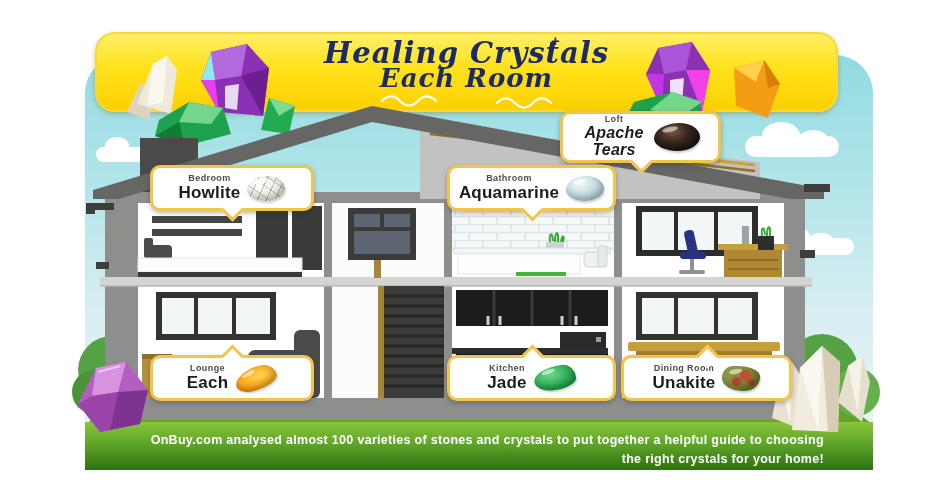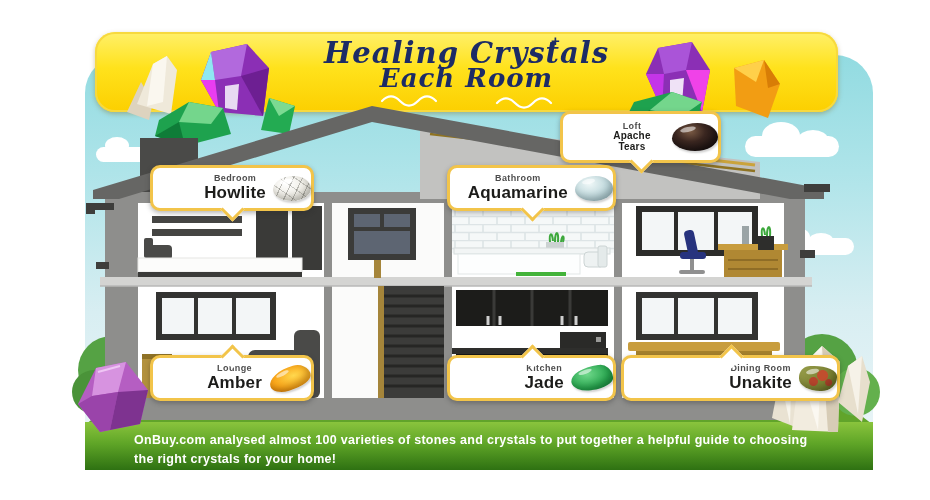--- a/index.html
+++ b/index.html
@@ -33,7 +33,7 @@
   
   .badge{position:absolute;background:#fff;border:3px solid #f2c44a;border-radius:10px;
          box-shadow:0 2px 5px rgba(40,40,40,.35);display:flex;align-items:center;
-         justify-content:flex-end;gap:7px;z-index:30;}
+         justify-content:center;gap:7px;z-index:30;}
   .badge-text{display:flex;flex-direction:column;align-items:center;line-height:1.1;}
   .room-name{font-size:9px;color:#4d4d4d;font-weight:bold;letter-spacing:.4px;}
   .crystal-name{font-size:17px;color:#1c1c1a;font-weight:bold;letter-spacing:.2px;text-align:center;}

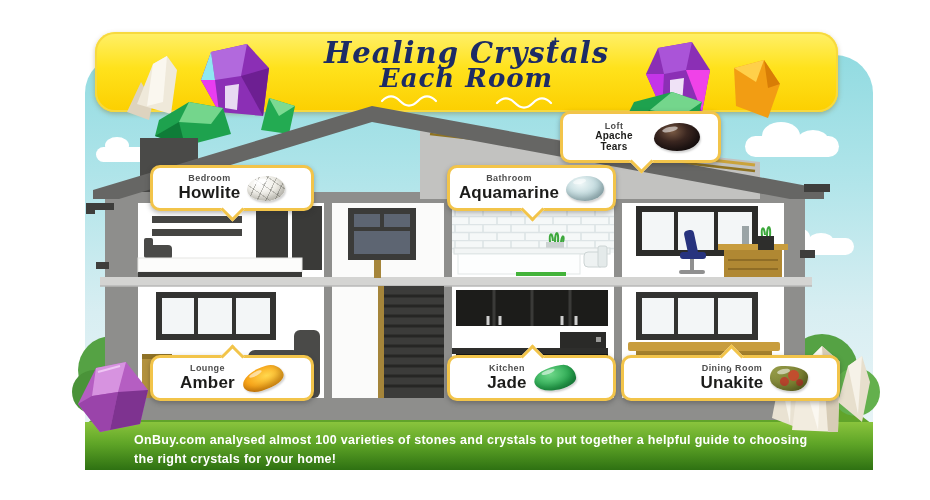--- a/index.html
+++ b/index.html
@@ -37,7 +37,7 @@
   .badge-text{display:flex;flex-direction:column;align-items:center;line-height:1.1;}
   .room-name{font-size:9px;color:#4d4d4d;font-weight:bold;letter-spacing:.4px;}
   .crystal-name{font-size:17px;color:#1c1c1a;font-weight:bold;letter-spacing:.2px;text-align:center;}
-  .badge.loft .crystal-name{font-size:10px;width:66px;line-height:1.05;}
+  .badge.loft .crystal-name{font-size:16px;width:66px;line-height:1.05;font-style:italic;}
   .ptr{position:absolute;width:14px;height:14px;background:#fff;left:calc(50% - 8px);
        transform:rotate(45deg);}
   .ptr-down{bottom:-10px;border-right:3px solid #f2c44a;border-bottom:3px solid #f2c44a;}

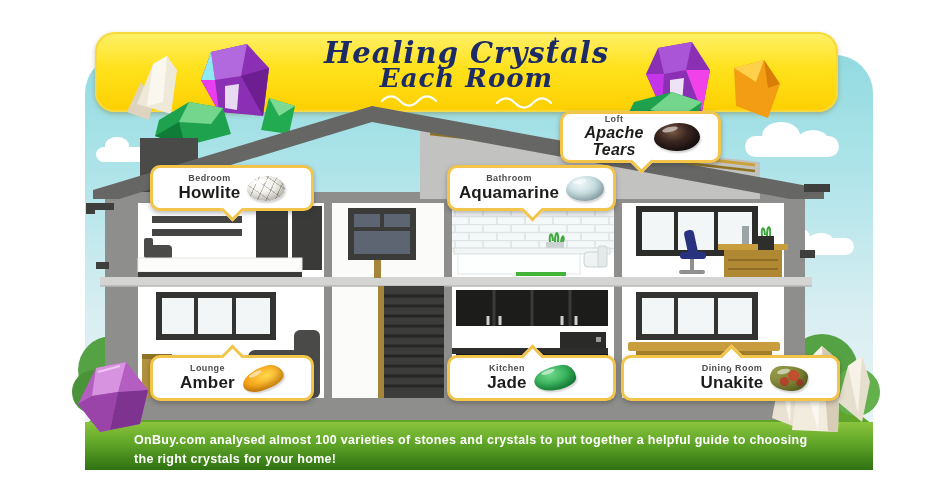--- a/index.html
+++ b/index.html
@@ -348,7 +348,7 @@
     <div class="ptr ptr-up"></div>
   </div>
 
-  <div class="badge" style="left:621px;top:355px;width:165px;height:40px;padding-left:48px;">
+  <div class="badge" style="left:621px;top:355px;width:165px;height:40px;">
     <div class="badge-text">
       <span class="room-name">Dining Room</span>
       <span class="crystal-name">Unakite</span>

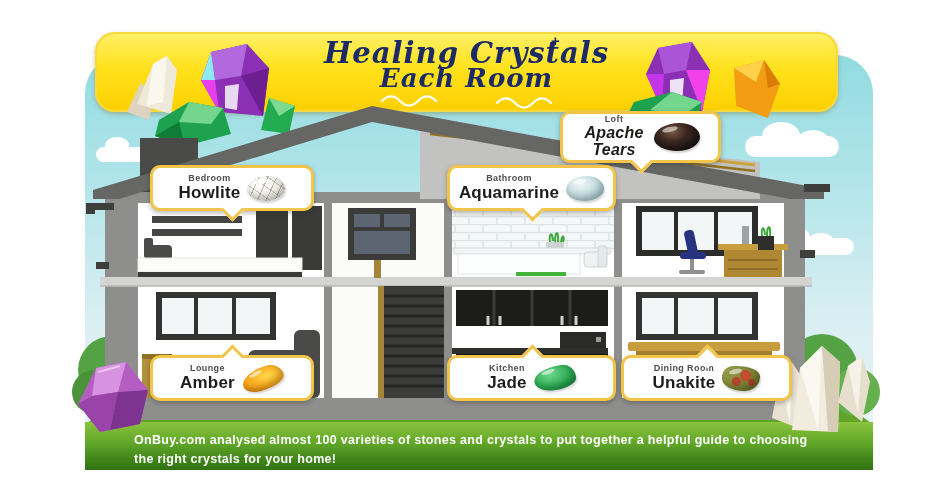--- a/index.html
+++ b/index.html
@@ -333,7 +333,7 @@
   <div class="badge" style="left:150px;top:355px;width:158px;height:40px;">
     <div class="badge-text">
       <span class="room-name">Lounge</span>
-      <span class="crystal-name">Amber</span>
+      <span class="crystal-name">Each</span>
     </div>
     <div class="stone stone-amber"></div>
     <div class="ptr ptr-up"></div>

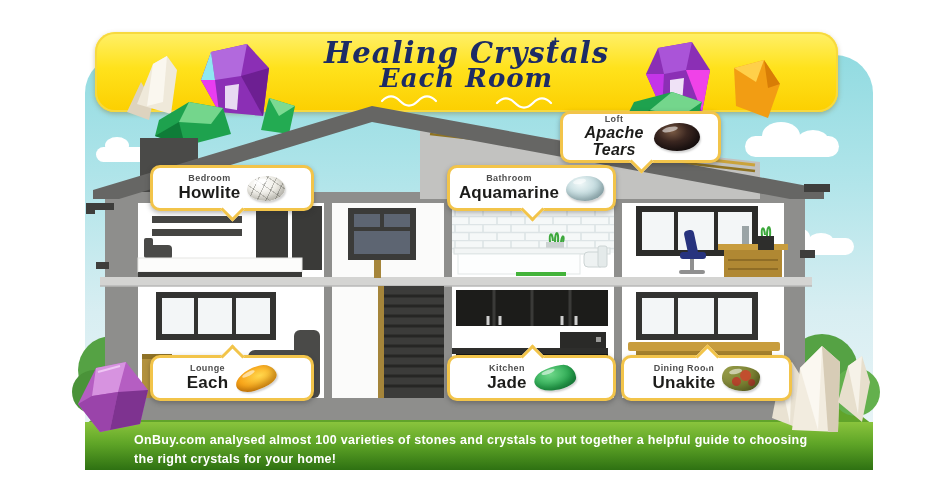--- a/index.html
+++ b/index.html
@@ -70,7 +70,7 @@
       radial-gradient(circle at 78% 66%,#a63f28 0 3px,rgba(0,0,0,0) 4px),
       linear-gradient(135deg,#9aa04c,#767c2e 70%,#5c6222 100%);}
   
-  .footer{position:absolute;left:134px;top:431px;width:690px;text-align:left;color:#ffffff;
+  .footer{position:absolute;left:134px;top:431px;width:690px;text-align:right;color:#ffffff;
           font-size:12.5px;font-weight:bold;line-height:1.55;letter-spacing:.3px;z-index:25;}
   svg{display:block;}
 </style>

